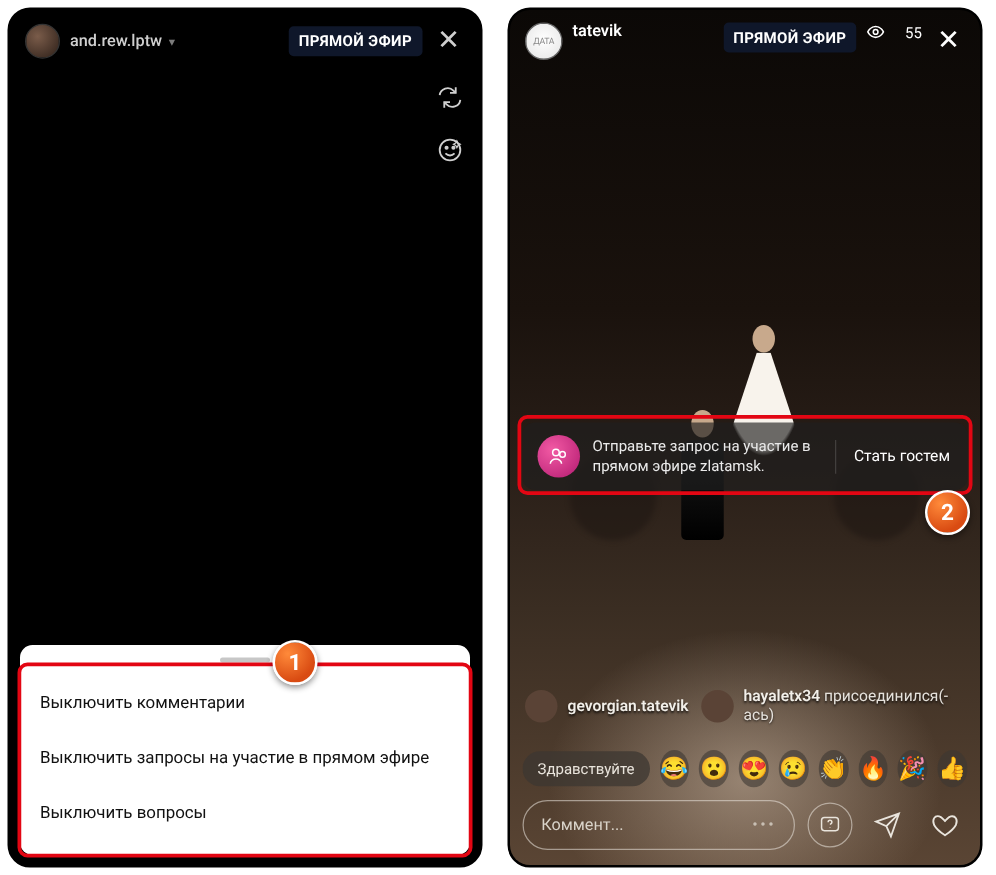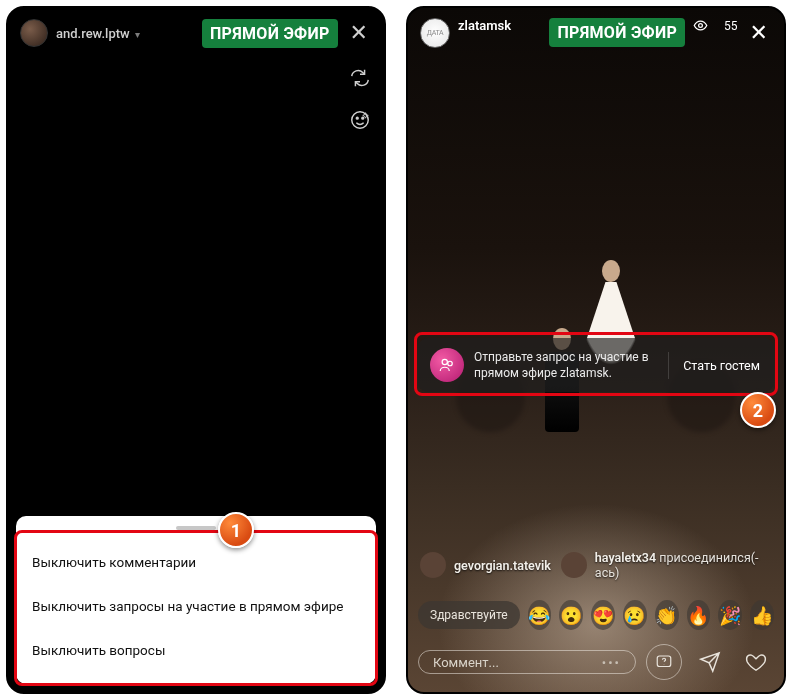--- a/index.html
+++ b/index.html
@@ -42,9 +42,9 @@
   .chev { font-size: 10px; opacity: .6; margin-left: 2px; }
   .pl-spacer { flex: 1; }
   .live-badge {
-    background: #15803d;
+    background: #0f172a;
     color: #fff;
-    font-size: 16px;
+    font-size: 12px;
     font-weight: 700;
     padding: 5px 8px;
     border-radius: 4px;

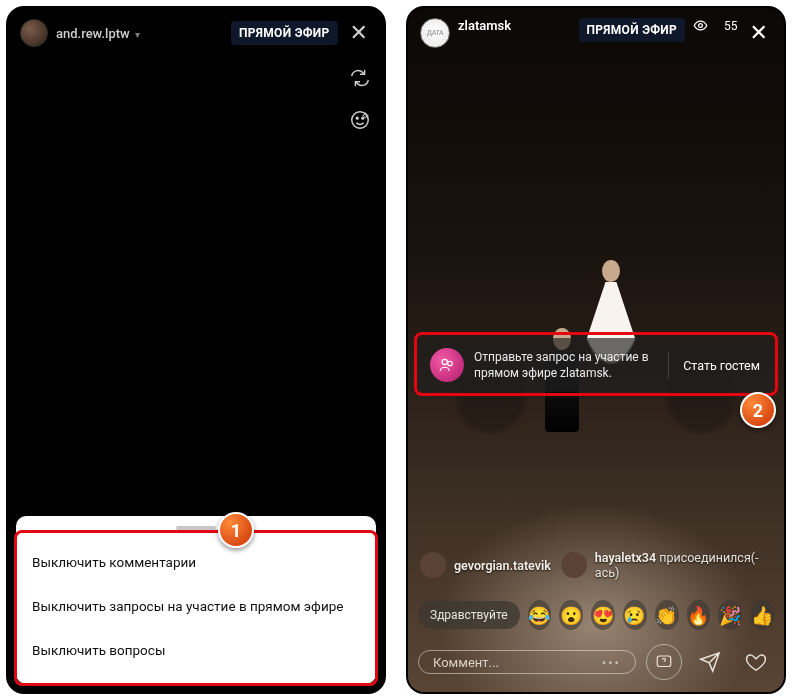--- a/index.html
+++ b/index.html
@@ -273,7 +273,7 @@
     <div class="avatar-host">
         <span>ДАТА</span>
       </div>
-    <div style="font-weight:600;">zlatamsk</div>
+    <div style="font-weight:600;">tatevik</div>
     <div class="pl-spacer"></div>
     <div class="live-badge">ПРЯМОЙ ЭФИР</div>
     <div class="viewers">

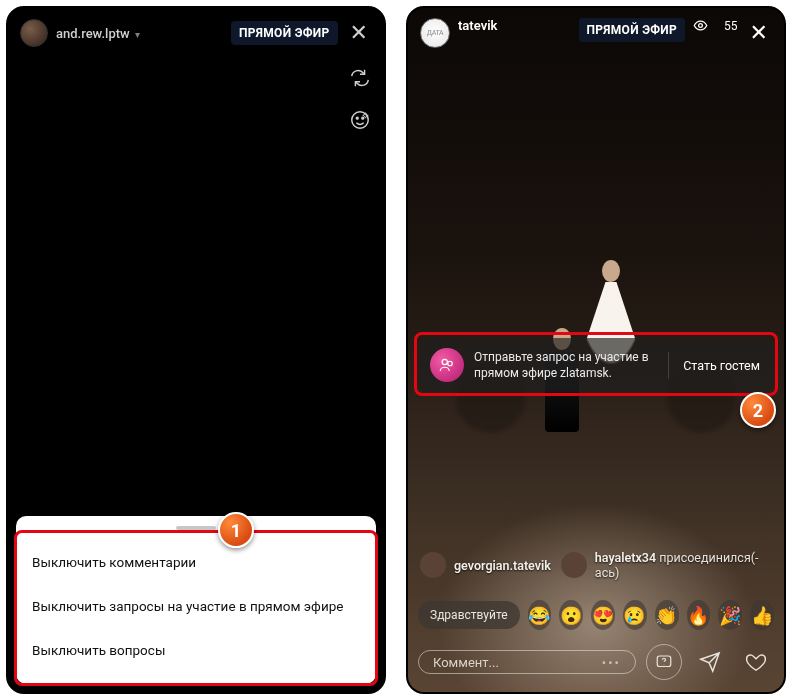--- a/index.html
+++ b/index.html
@@ -207,7 +207,7 @@
   .input{
     flex:1;display:flex;align-items:center;
     border:1.5px solid rgba(235,230,222,.55);
-    border-radius:22px;height:24px;padding:0 14px;
+    border-radius:22px;height:40px;padding:0 14px;
     color:#d9d3c9;font-size:13px;
   }
   .input .dots{margin-left:auto;letter-spacing:2px;opacity:.8;}

